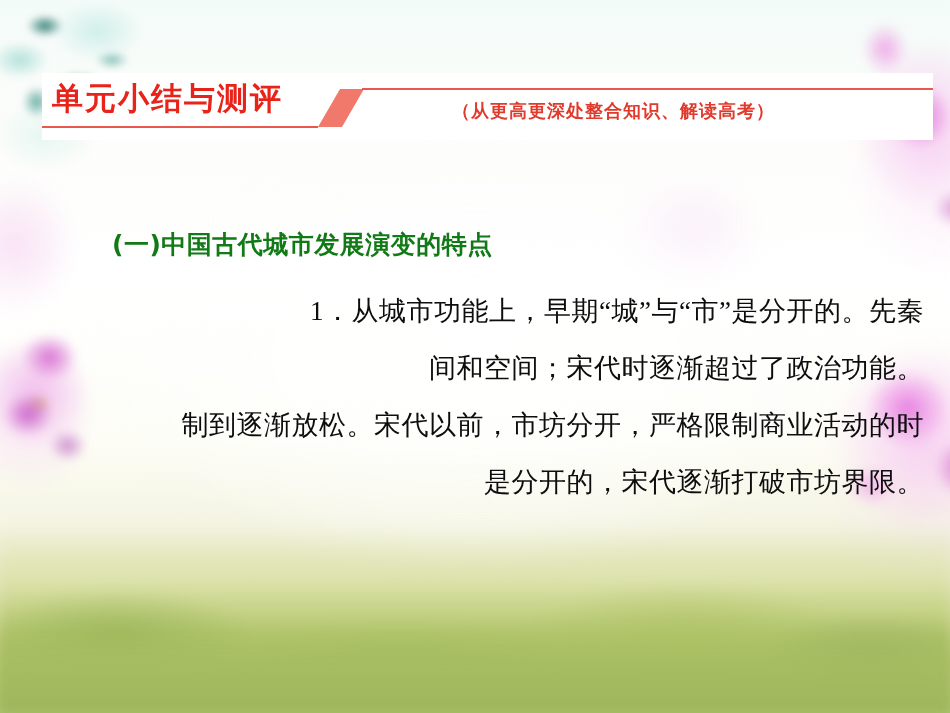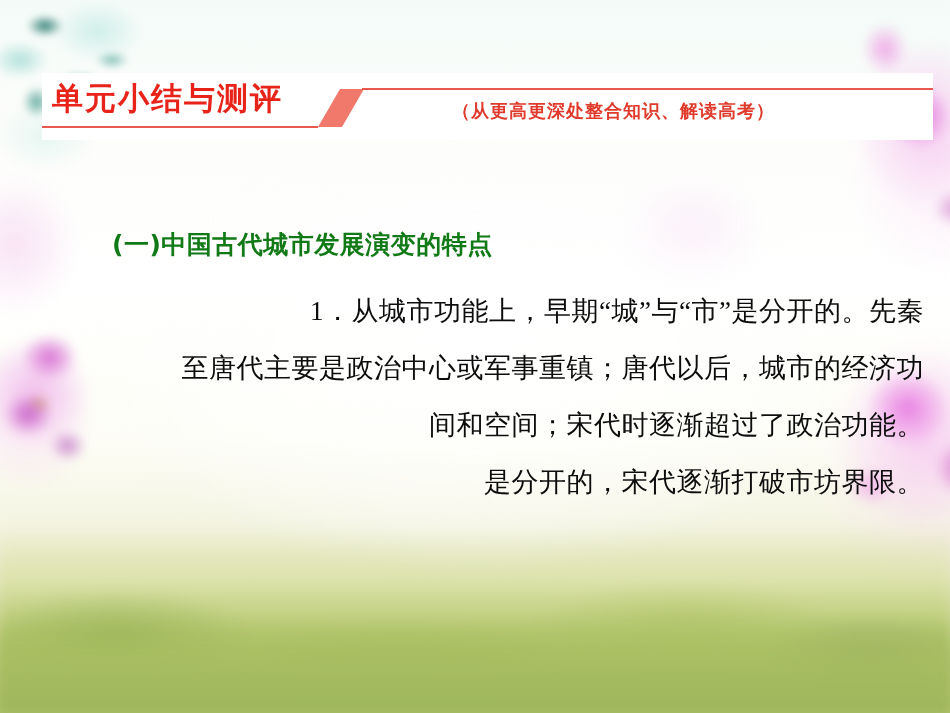--- a/index.html
+++ b/index.html
@@ -258,7 +258,6 @@
 
   <div class="body-block">
     <div class="body-line indent">1．从城市功能上，早期“城”与“市”是分开的。先秦</div>
-    <div class="body-line">至唐代主要是政治中心或军事重镇；唐代以后，城市的经济功</div>
     <div class="body-line">间和空间；宋代时逐渐超过了政治功能。</div>
     <div class="body-line">是分开的，宋代逐渐打破市坊界限。</div>
   </div>

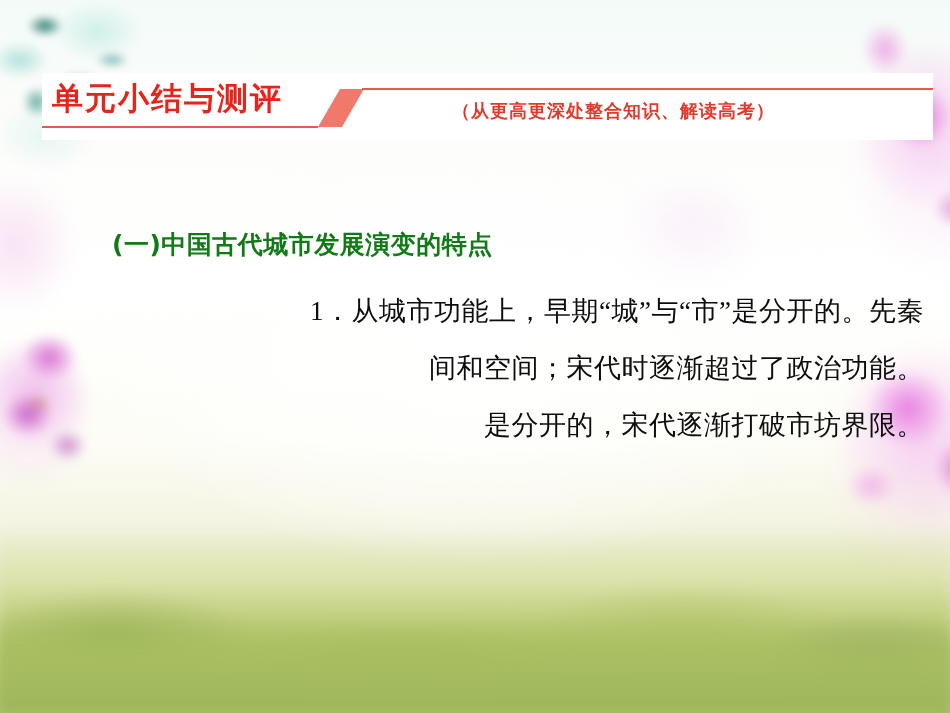--- a/index.html
+++ b/index.html
@@ -259,6 +259,7 @@
   <div class="body-block">
     <div class="body-line indent">1．从城市功能上，早期“城”与“市”是分开的。先秦</div>
     <div class="body-line">间和空间；宋代时逐渐超过了政治功能。</div>
+    <div class="body-line">制到逐渐放松。宋代以前，市坊分开，严格限制商业活动的时</div>
     <div class="body-line">是分开的，宋代逐渐打破市坊界限。</div>
   </div>
 

